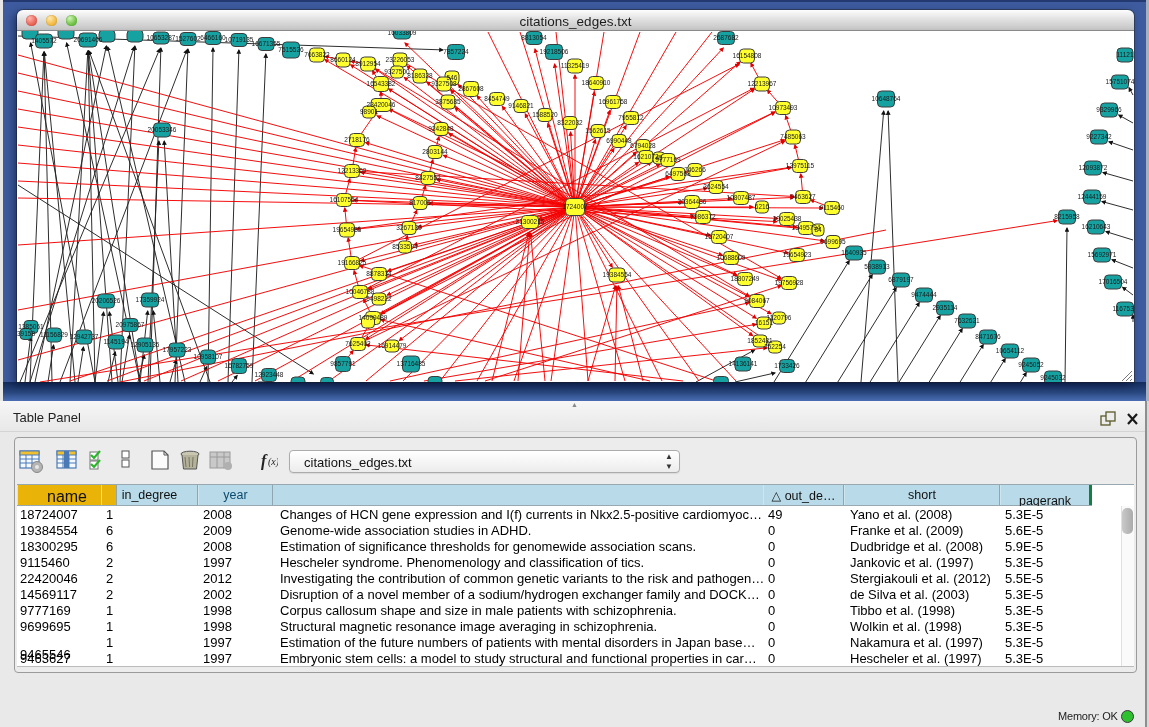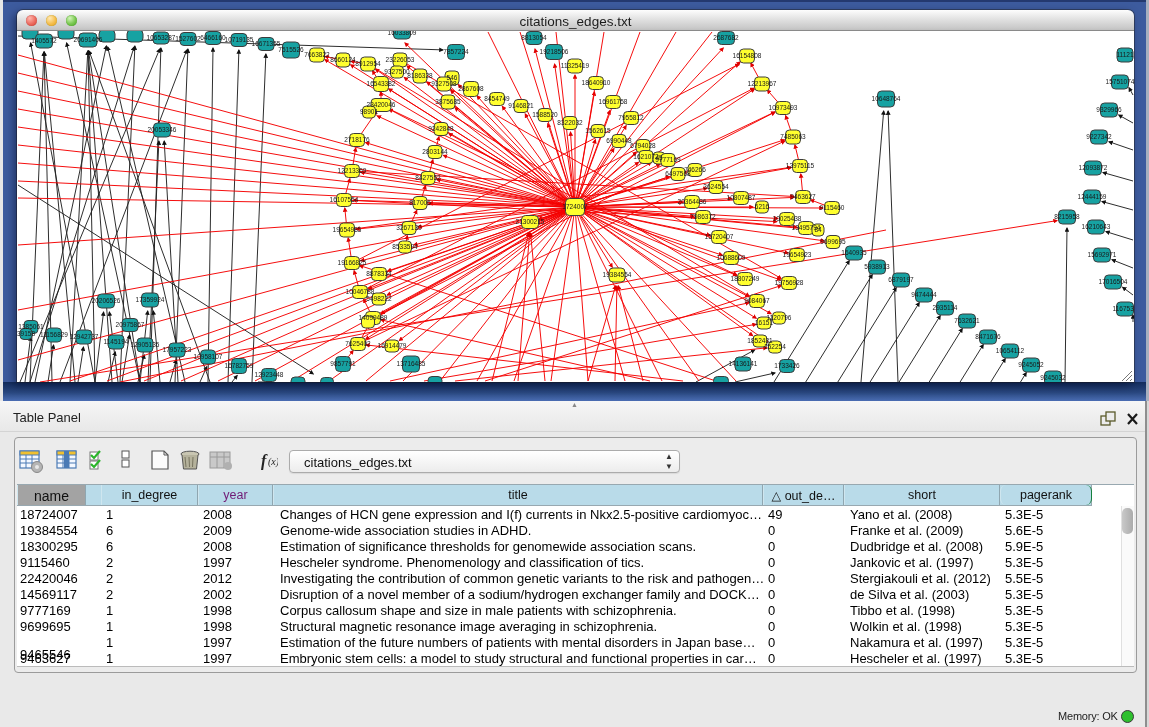--- a/index.html
+++ b/index.html
@@ -624,7 +624,7 @@
     </div>
   <div id="thead-wrap"></div>
   <div style="position:absolute;left:17px;top:83px;width:1075px;height:22px;background:#b9dbe9;border:1px solid #98a8b0;border-left:none;">
-<div style="position:absolute;left:0px;top:0;width:69px;height:20px;background:#a3a3a3;border-right:1px solid #8fa6b0;border-left:1px solid #cfe6ef;text-align:center;padding-top:3px;font-size:14px;color:#111;">name</div>
+<div style="position:absolute;left:0px;top:0;width:100px;height:20px;background:#eab308;border-right:1px solid #8fa6b0;border-left:1px solid #cfe6ef;text-align:center;padding-top:3px;font-size:16px;color:#111;">name</div>
 <div style="position:absolute;left:84px;top:0;width:97px;height:20px;border-right:1px solid #8fa6b0;border-left:1px solid #cfe6ef;text-align:center;padding-top:3px;font-size:12.5px;color:#111;">in_degree</div>
 <div style="position:absolute;left:181px;top:0;width:75px;height:20px;border-right:1px solid #8fa6b0;border-left:1px solid #cfe6ef;text-align:center;padding-top:3px;font-size:12.5px;color:#701a75;">year</div>
 <div style="position:absolute;left:256px;top:0;width:490px;height:20px;border-right:1px solid #8fa6b0;border-left:1px solid #cfe6ef;text-align:center;padding-top:3px;font-size:12.5px;color:#111;">title</div>

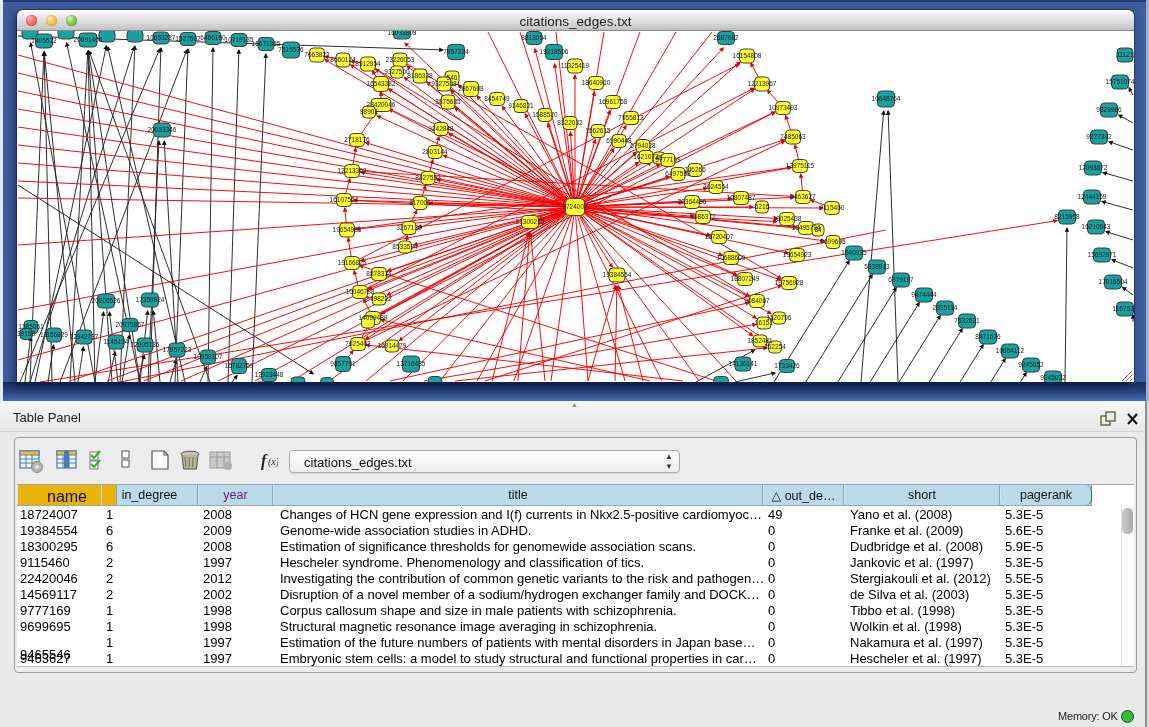--- a/index.html
+++ b/index.html
@@ -626,7 +626,7 @@
   <div style="position:absolute;left:17px;top:83px;width:1075px;height:22px;background:#b9dbe9;border:1px solid #98a8b0;border-left:none;">
 <div style="position:absolute;left:0px;top:0;width:100px;height:20px;background:#eab308;border-right:1px solid #8fa6b0;border-left:1px solid #cfe6ef;text-align:center;padding-top:3px;font-size:16px;color:#111;">name</div>
 <div style="position:absolute;left:84px;top:0;width:97px;height:20px;border-right:1px solid #8fa6b0;border-left:1px solid #cfe6ef;text-align:center;padding-top:3px;font-size:12.5px;color:#111;">in_degree</div>
-<div style="position:absolute;left:181px;top:0;width:75px;height:20px;border-right:1px solid #8fa6b0;border-left:1px solid #cfe6ef;text-align:center;padding-top:3px;font-size:12.5px;color:#701a75;">year</div>
+<div style="position:absolute;left:181px;top:0;width:75px;height:20px;border-right:1px solid #8fa6b0;border-left:1px solid #cfe6ef;text-align:center;padding-top:3px;font-size:12.5px;color:#0c4a6e;">year</div>
 <div style="position:absolute;left:256px;top:0;width:490px;height:20px;border-right:1px solid #8fa6b0;border-left:1px solid #cfe6ef;text-align:center;padding-top:3px;font-size:12.5px;color:#111;">title</div>
 <div style="position:absolute;left:746px;top:0;width:81px;height:20px;border-right:1px solid #8fa6b0;border-left:1px solid #cfe6ef;text-align:center;padding-top:3px;font-size:12.5px;color:#111;">△ out_de…</div>
 <div style="position:absolute;left:827px;top:0;width:156px;height:20px;border-right:1px solid #8fa6b0;border-left:1px solid #cfe6ef;text-align:center;padding-top:3px;font-size:12.5px;color:#111;">short</div>

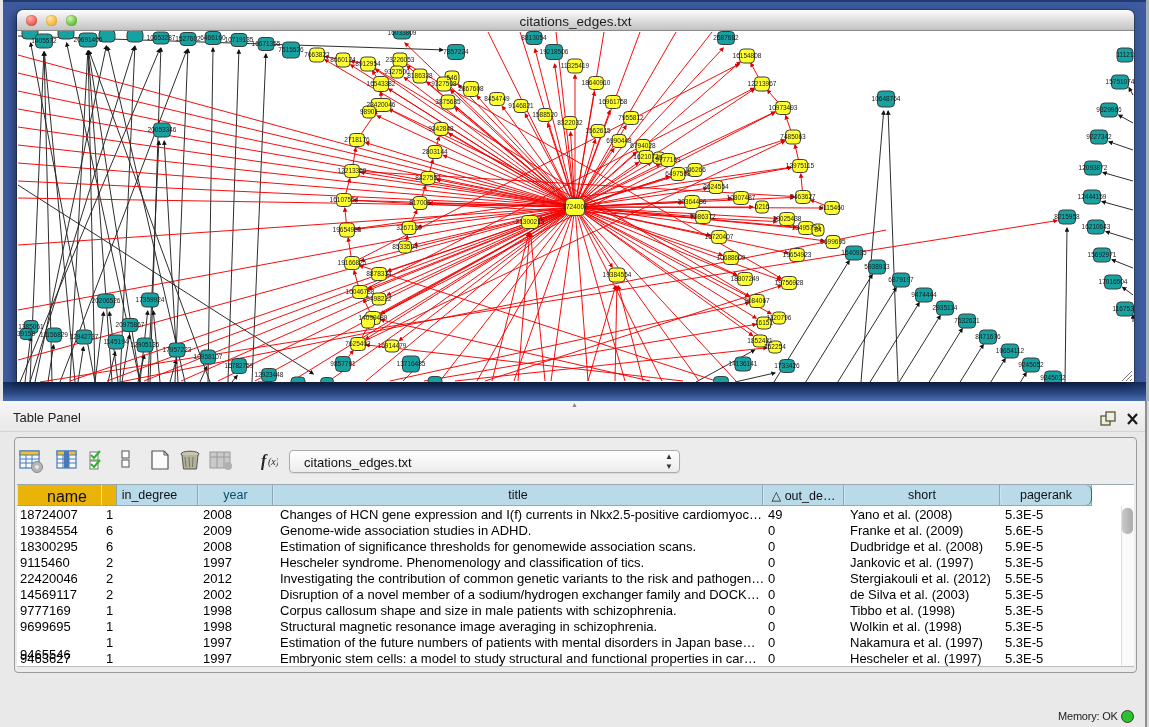--- a/index.html
+++ b/index.html
@@ -627,7 +627,6 @@
 <div style="position:absolute;left:0px;top:0;width:100px;height:20px;background:#eab308;border-right:1px solid #8fa6b0;border-left:1px solid #cfe6ef;text-align:center;padding-top:3px;font-size:16px;color:#111;">name</div>
 <div style="position:absolute;left:84px;top:0;width:97px;height:20px;border-right:1px solid #8fa6b0;border-left:1px solid #cfe6ef;text-align:center;padding-top:3px;font-size:12.5px;color:#111;">in_degree</div>
 <div style="position:absolute;left:181px;top:0;width:75px;height:20px;border-right:1px solid #8fa6b0;border-left:1px solid #cfe6ef;text-align:center;padding-top:3px;font-size:12.5px;color:#0c4a6e;">year</div>
-<div style="position:absolute;left:256px;top:0;width:490px;height:20px;border-right:1px solid #8fa6b0;border-left:1px solid #cfe6ef;text-align:center;padding-top:3px;font-size:12.5px;color:#111;">title</div>
 <div style="position:absolute;left:746px;top:0;width:81px;height:20px;border-right:1px solid #8fa6b0;border-left:1px solid #cfe6ef;text-align:center;padding-top:3px;font-size:12.5px;color:#111;">△ out_de…</div>
 <div style="position:absolute;left:827px;top:0;width:156px;height:20px;border-right:1px solid #8fa6b0;border-left:1px solid #cfe6ef;text-align:center;padding-top:3px;font-size:12.5px;color:#111;">short</div>
 <div style="position:absolute;left:983px;top:0;width:92px;height:20px;border-right:1px solid #15803d;border-left:1px solid #cfe6ef;text-align:center;padding-top:3px;font-size:12.5px;color:#111;border-radius:6px;">pagerank</div>

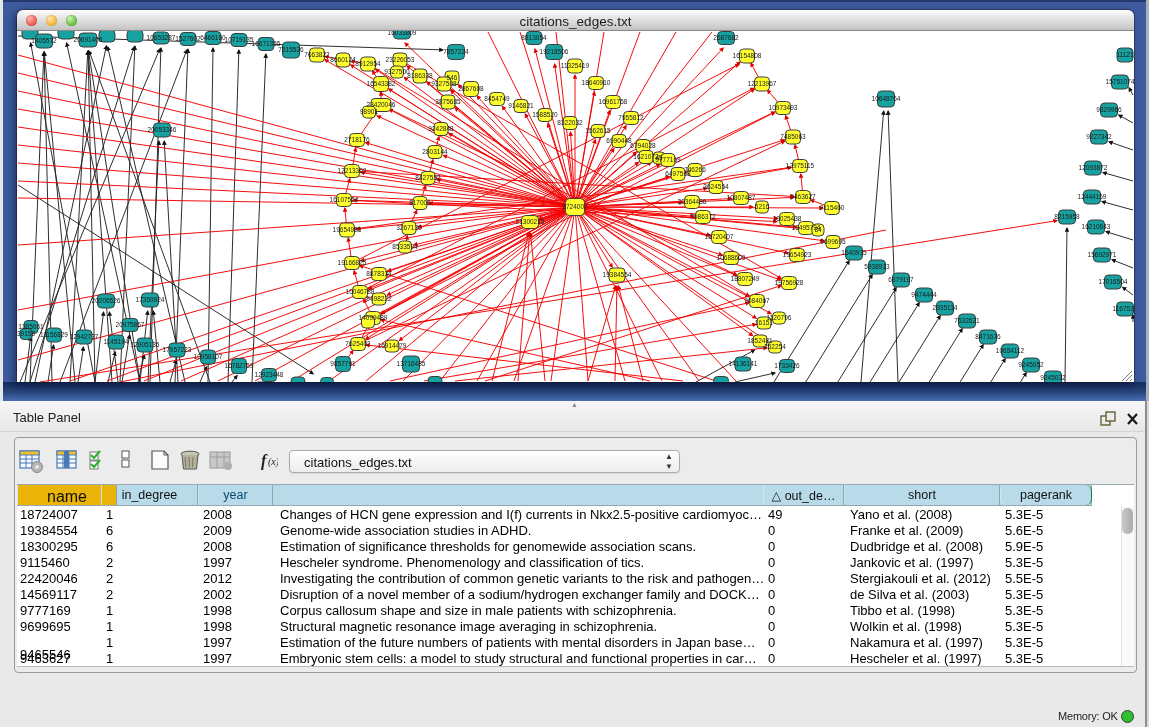--- a/index.html
+++ b/index.html
@@ -629,7 +629,7 @@
 <div style="position:absolute;left:181px;top:0;width:75px;height:20px;border-right:1px solid #8fa6b0;border-left:1px solid #cfe6ef;text-align:center;padding-top:3px;font-size:12.5px;color:#0c4a6e;">year</div>
 <div style="position:absolute;left:746px;top:0;width:81px;height:20px;border-right:1px solid #8fa6b0;border-left:1px solid #cfe6ef;text-align:center;padding-top:3px;font-size:12.5px;color:#111;">△ out_de…</div>
 <div style="position:absolute;left:827px;top:0;width:156px;height:20px;border-right:1px solid #8fa6b0;border-left:1px solid #cfe6ef;text-align:center;padding-top:3px;font-size:12.5px;color:#111;">short</div>
-<div style="position:absolute;left:983px;top:0;width:92px;height:20px;border-right:1px solid #15803d;border-left:1px solid #cfe6ef;text-align:center;padding-top:3px;font-size:12.5px;color:#111;border-radius:6px;">pagerank</div>
+<div style="position:absolute;left:983px;top:0;width:92px;height:20px;border-right:3px solid #15803d;border-left:1px solid #cfe6ef;text-align:center;padding-top:9px;font-size:12.5px;color:#111;">pagerank</div>
 </div>
   <div style="position:absolute;left:17px;top:105px;width:1104px;height:160px;background:#fff;"></div>
     <div style="position:absolute;left:1092px;top:83px;width:42px;height:22px;background:#fff;border-top:1px solid #98a8b0;"></div>

